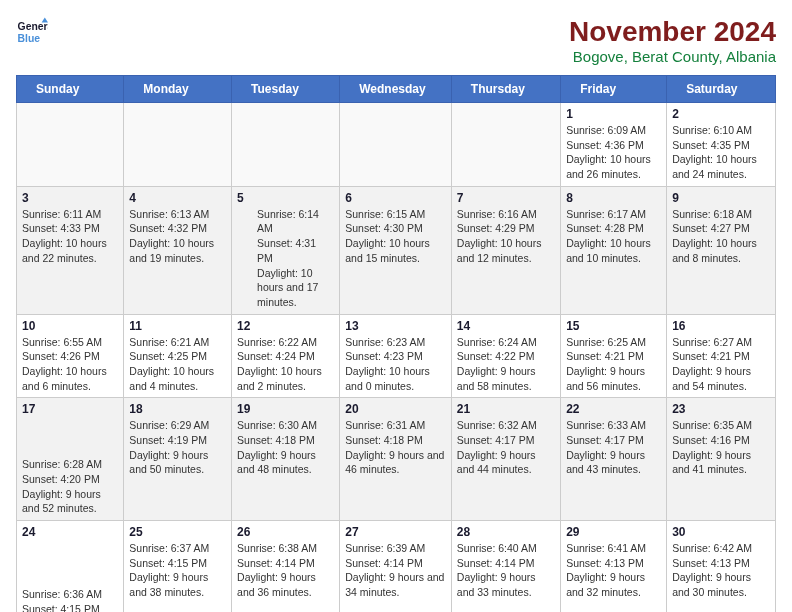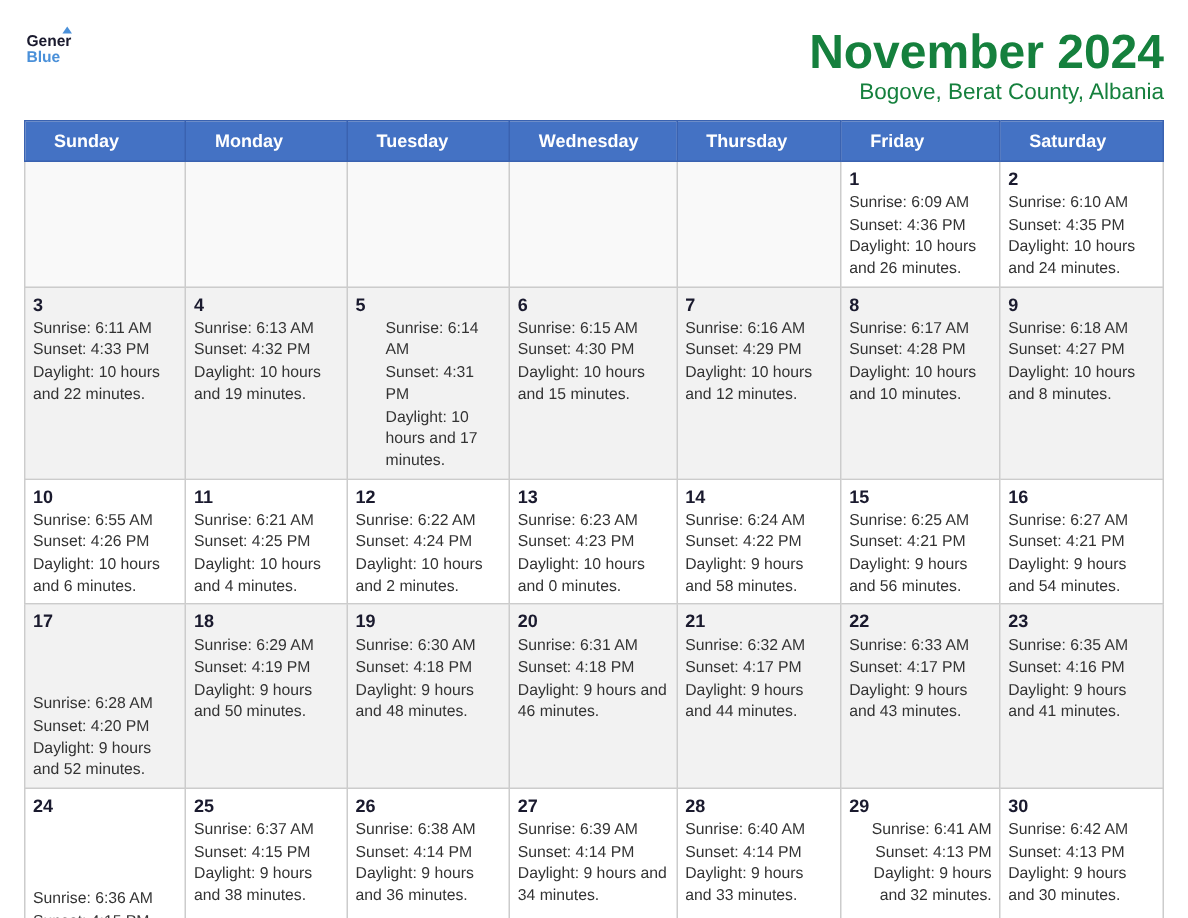--- a/index.html
+++ b/index.html
@@ -29,9 +29,9 @@
       text-align: right;
     }
     .month-title {
-      font-size: 32px;
+      font-size: 28px;
       font-weight: bold;
-      color: #15803d;
+      color: #7f1d1d;
     }
     .location {
       font-size: 15px;

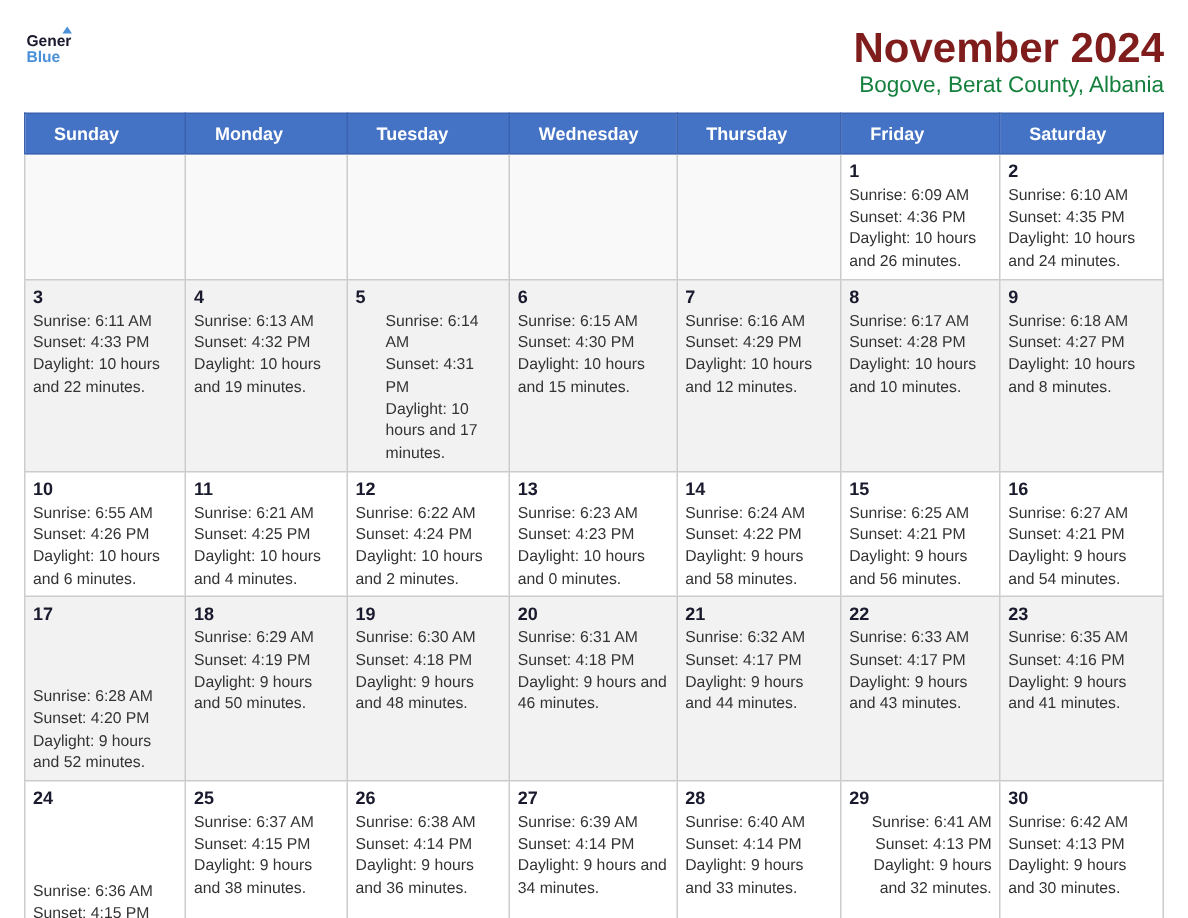--- a/index.html
+++ b/index.html
@@ -292,7 +292,7 @@
         </td>
         <td>
           <span class="day-num">29</span>
-          <div class="day-detail" style="white-space: pre-line; text-align: right;">Sunrise: 6:41 AM
+          <div class="day-detail" style="white-space: pre-line;">Sunrise: 6:41 AM
 Sunset: 4:13 PM
 Daylight: 9 hours and 32 minutes.</div>
         </td>

